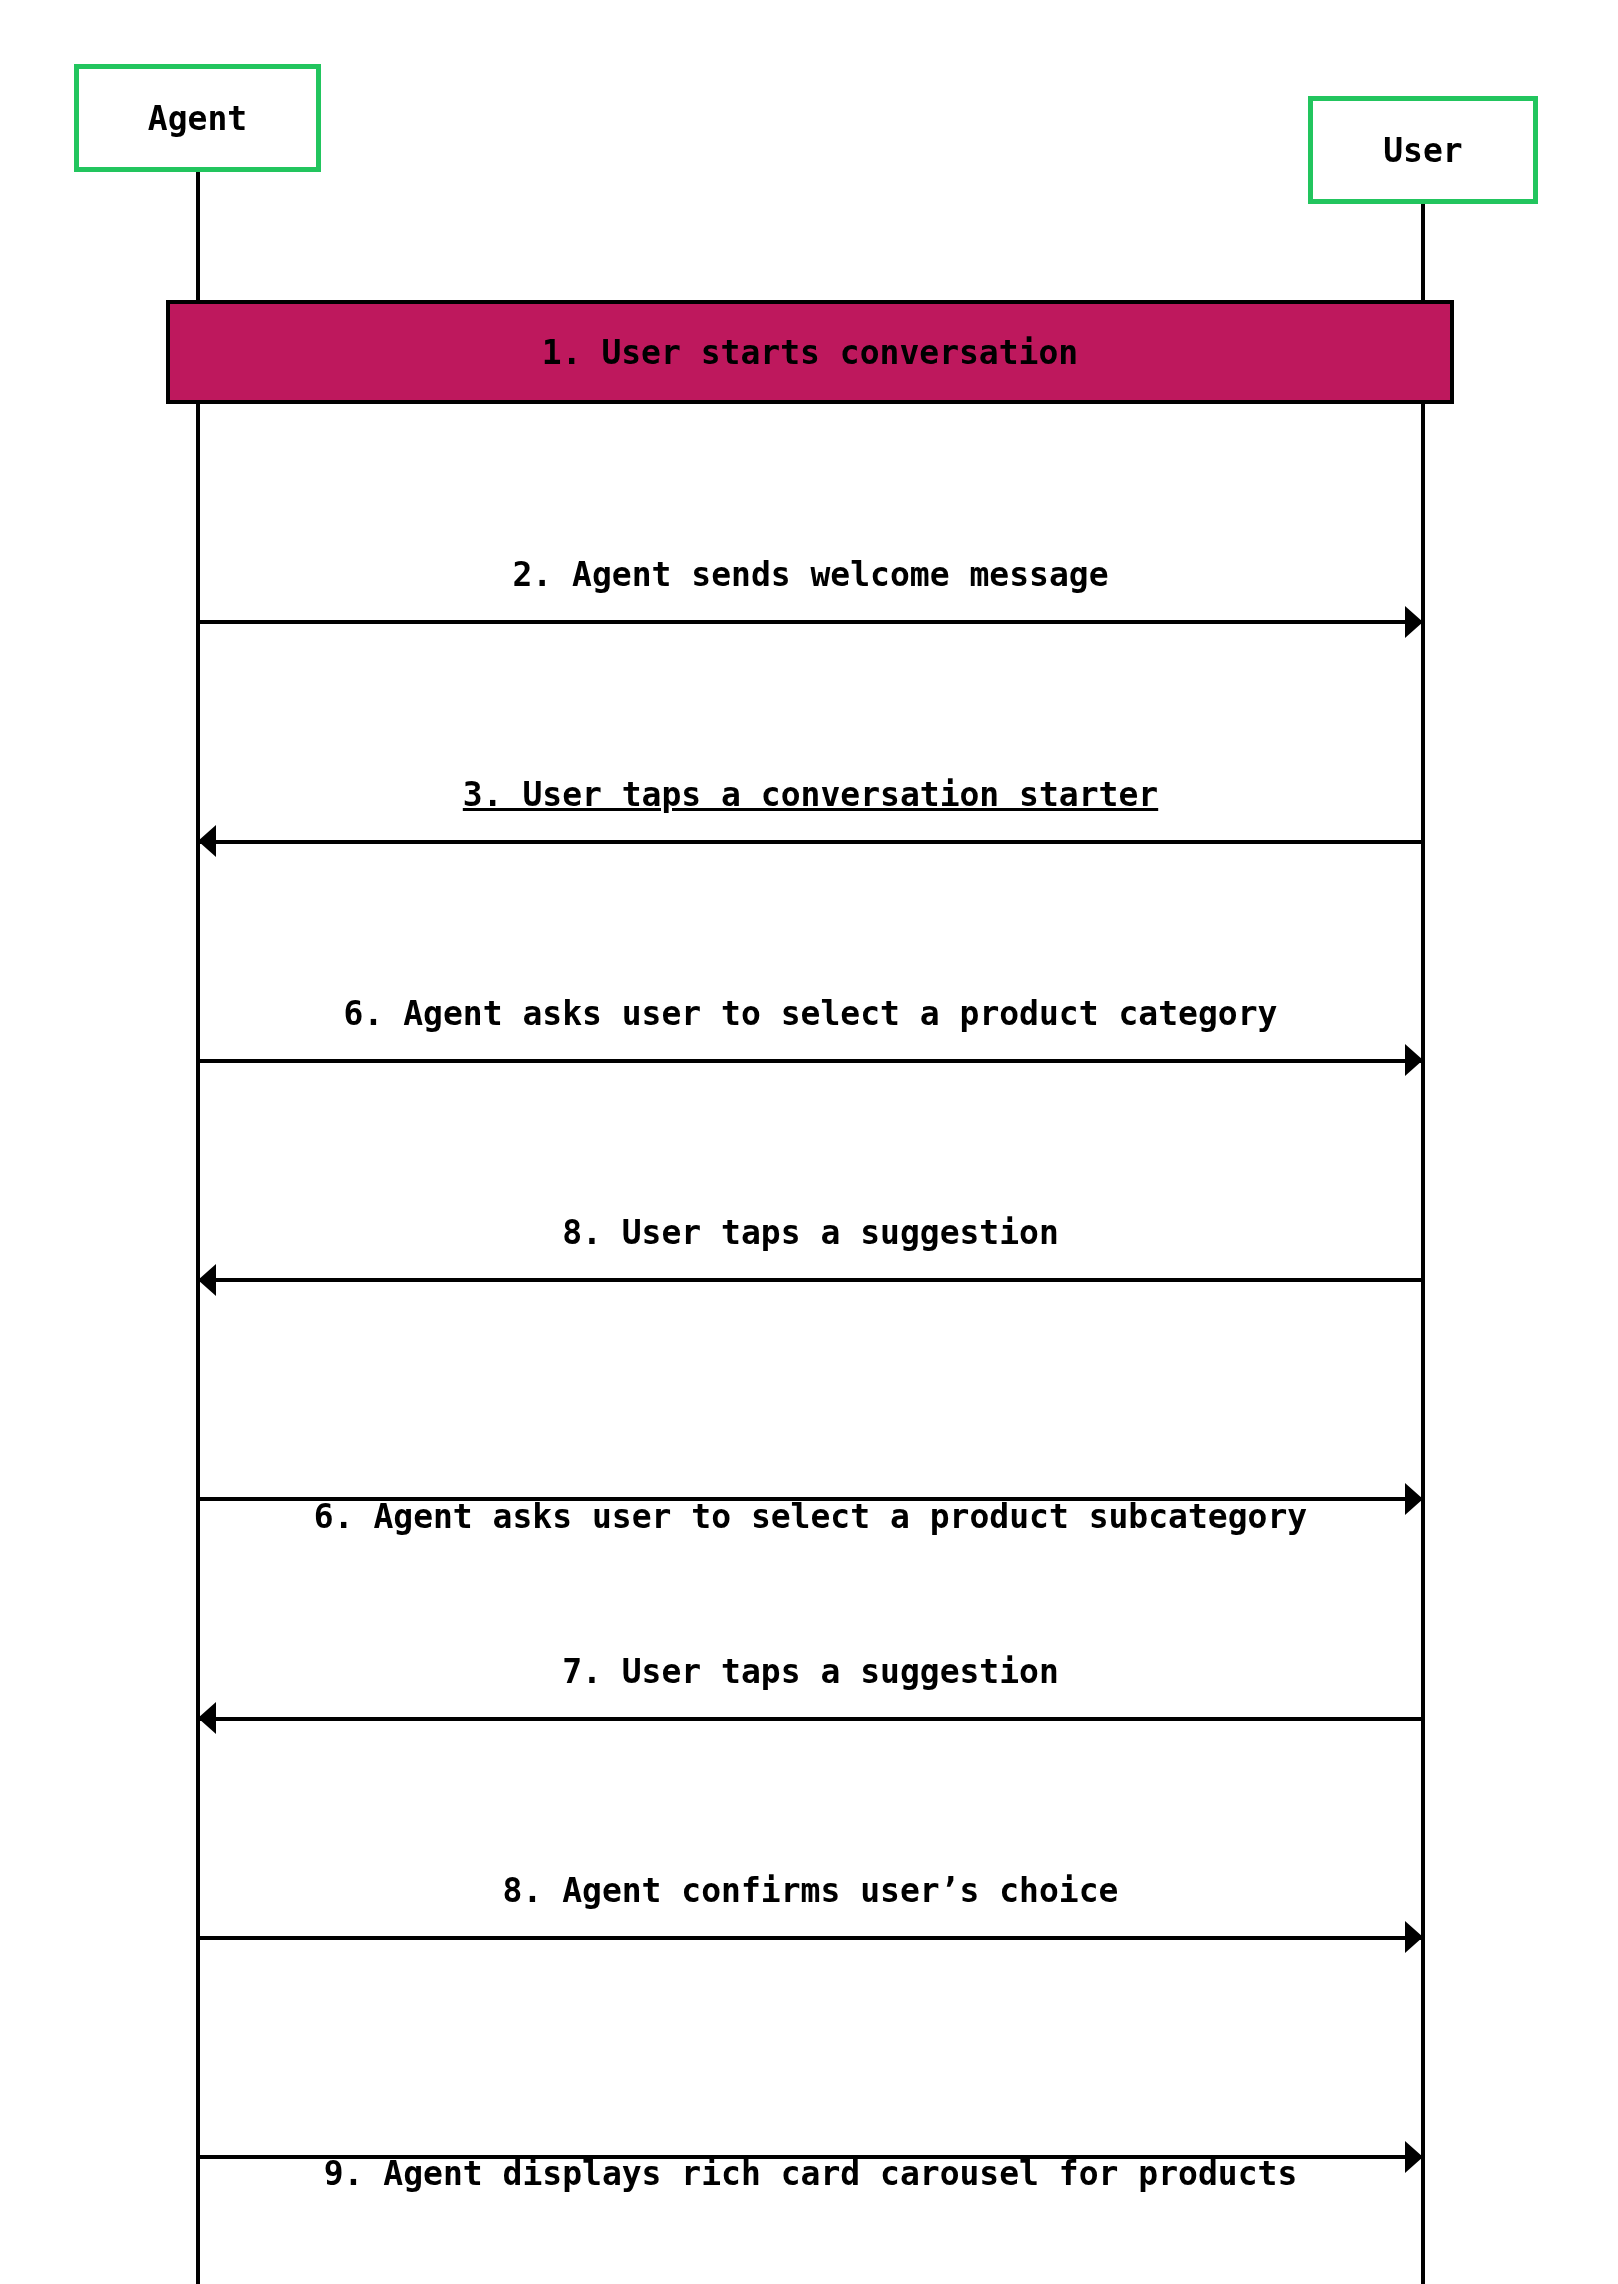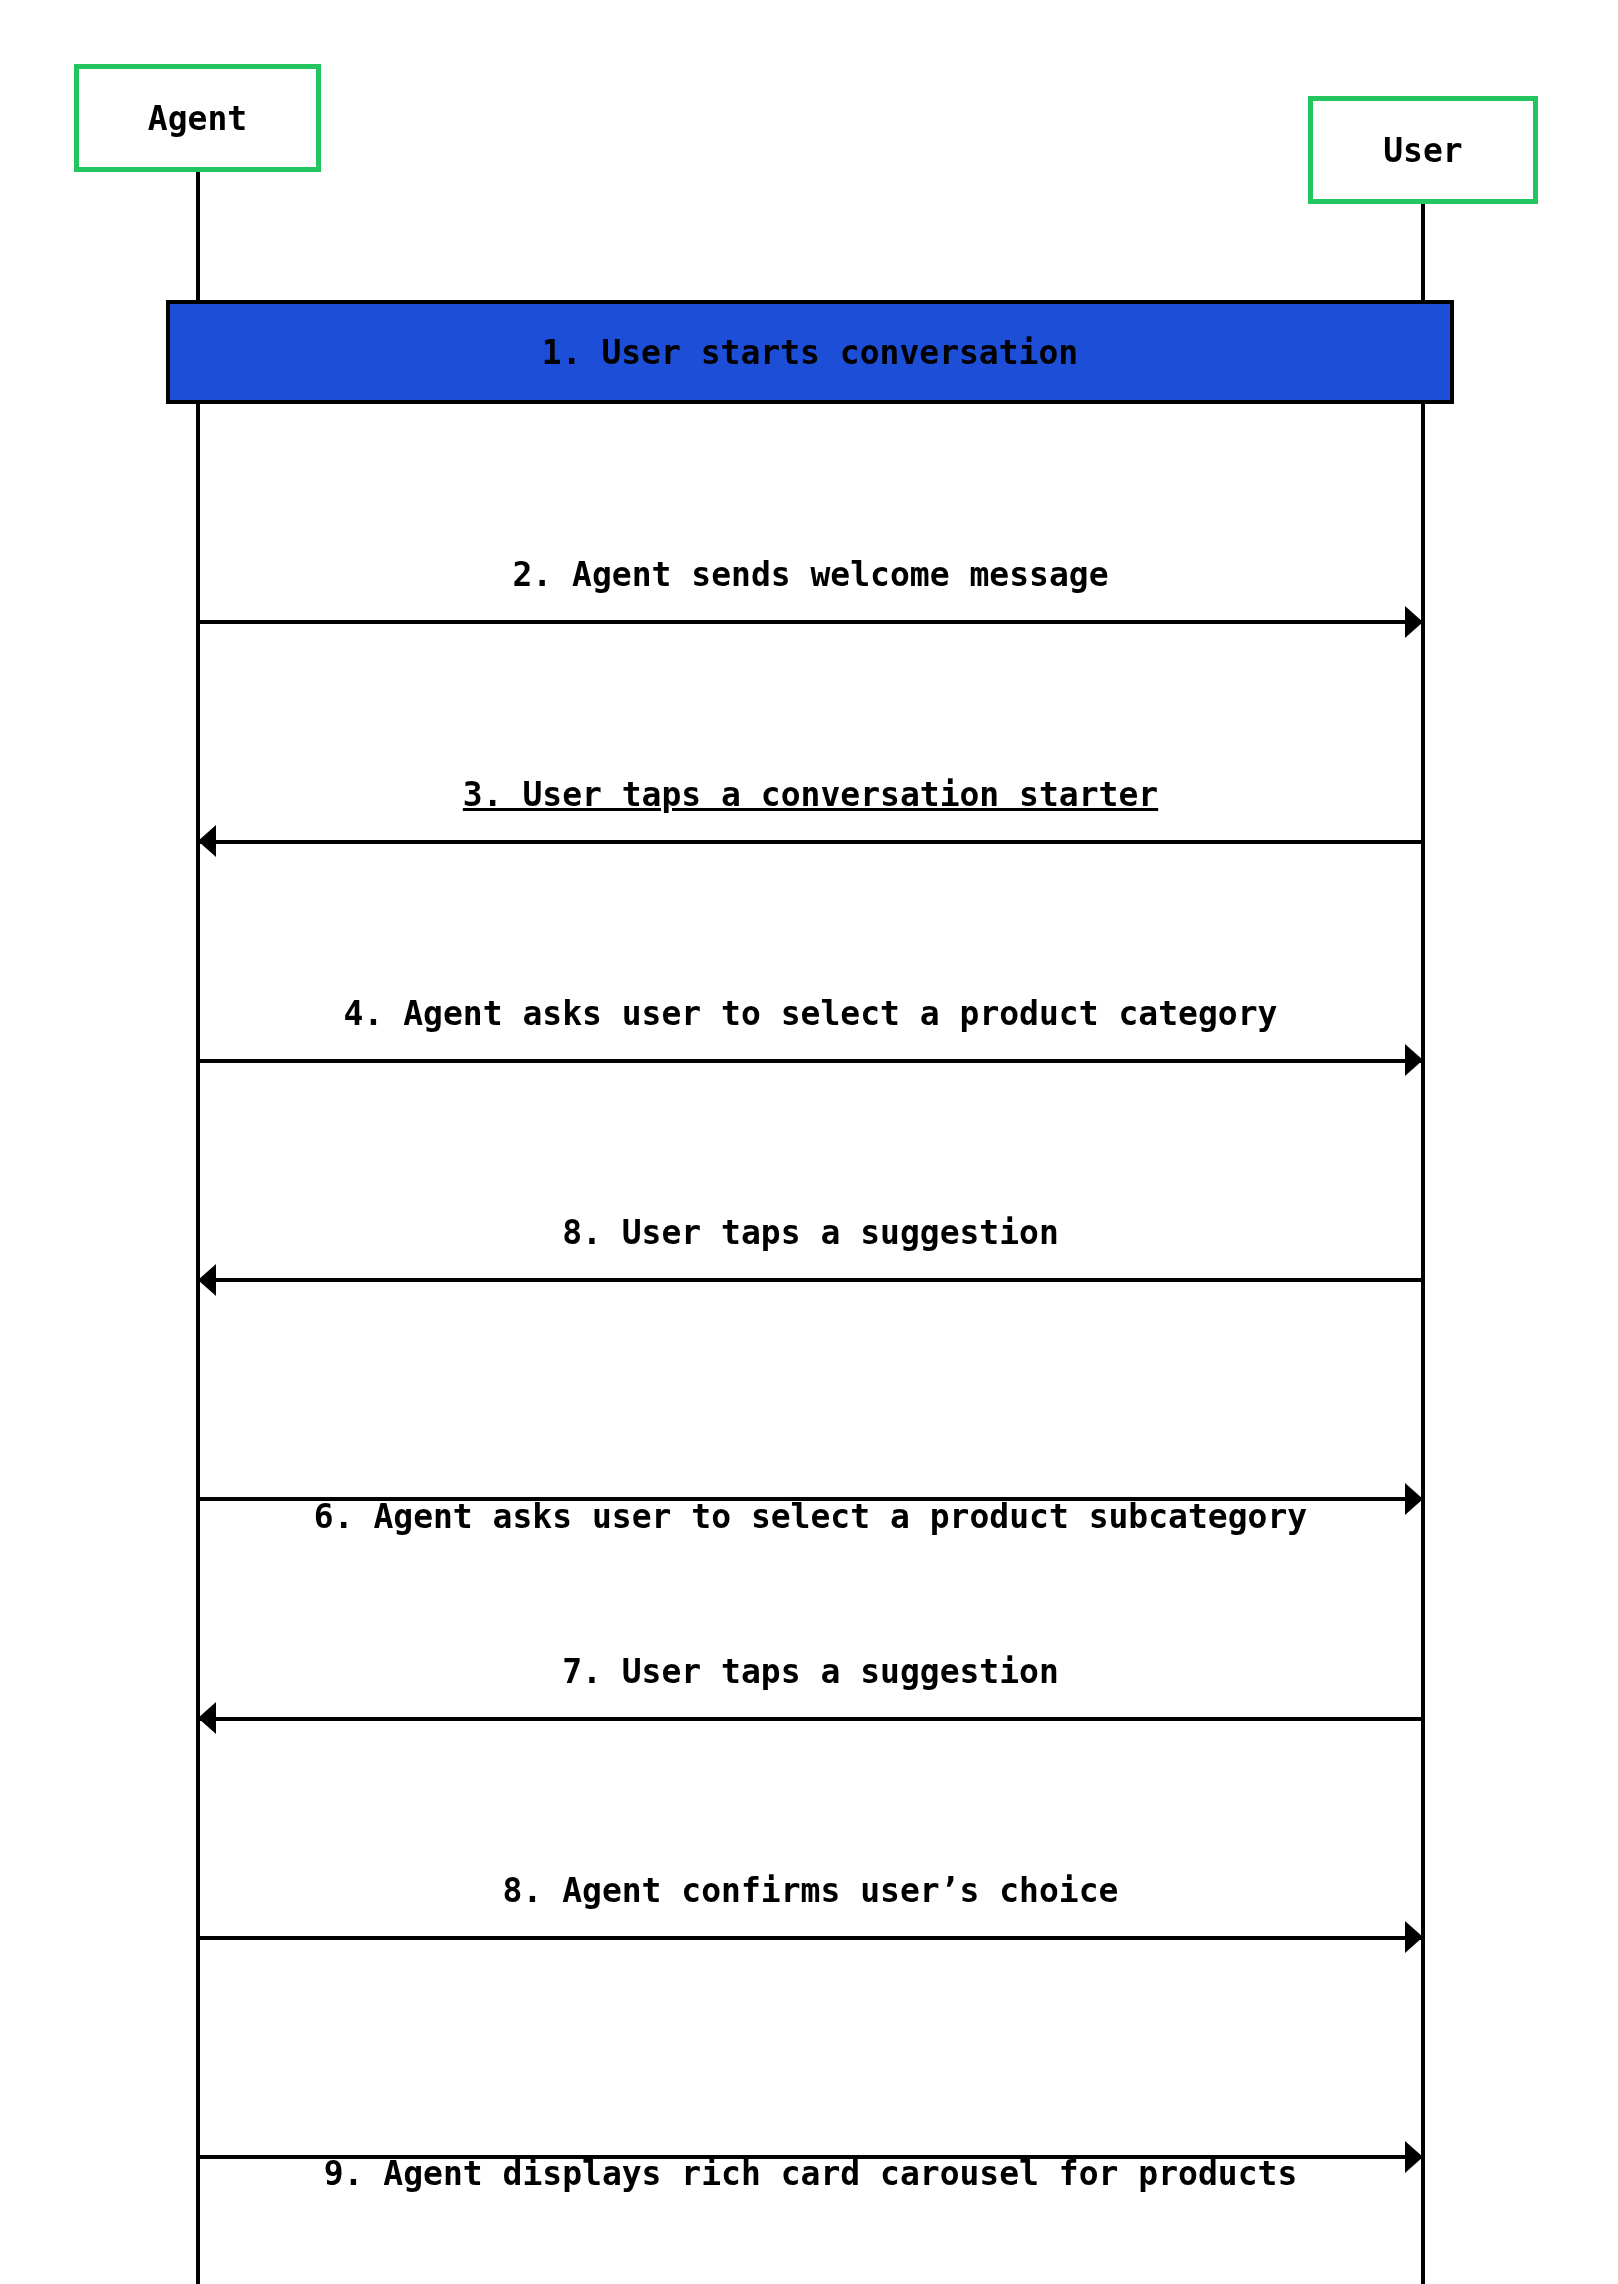--- a/index.html
+++ b/index.html
@@ -50,7 +50,7 @@
     width: 1288px;
     height: 104px;
     border: 4.6px solid #000000;
-    background: #1d4ed8;
+    background: #be185d;
     display: flex;
     align-items: center;
     justify-content: center;

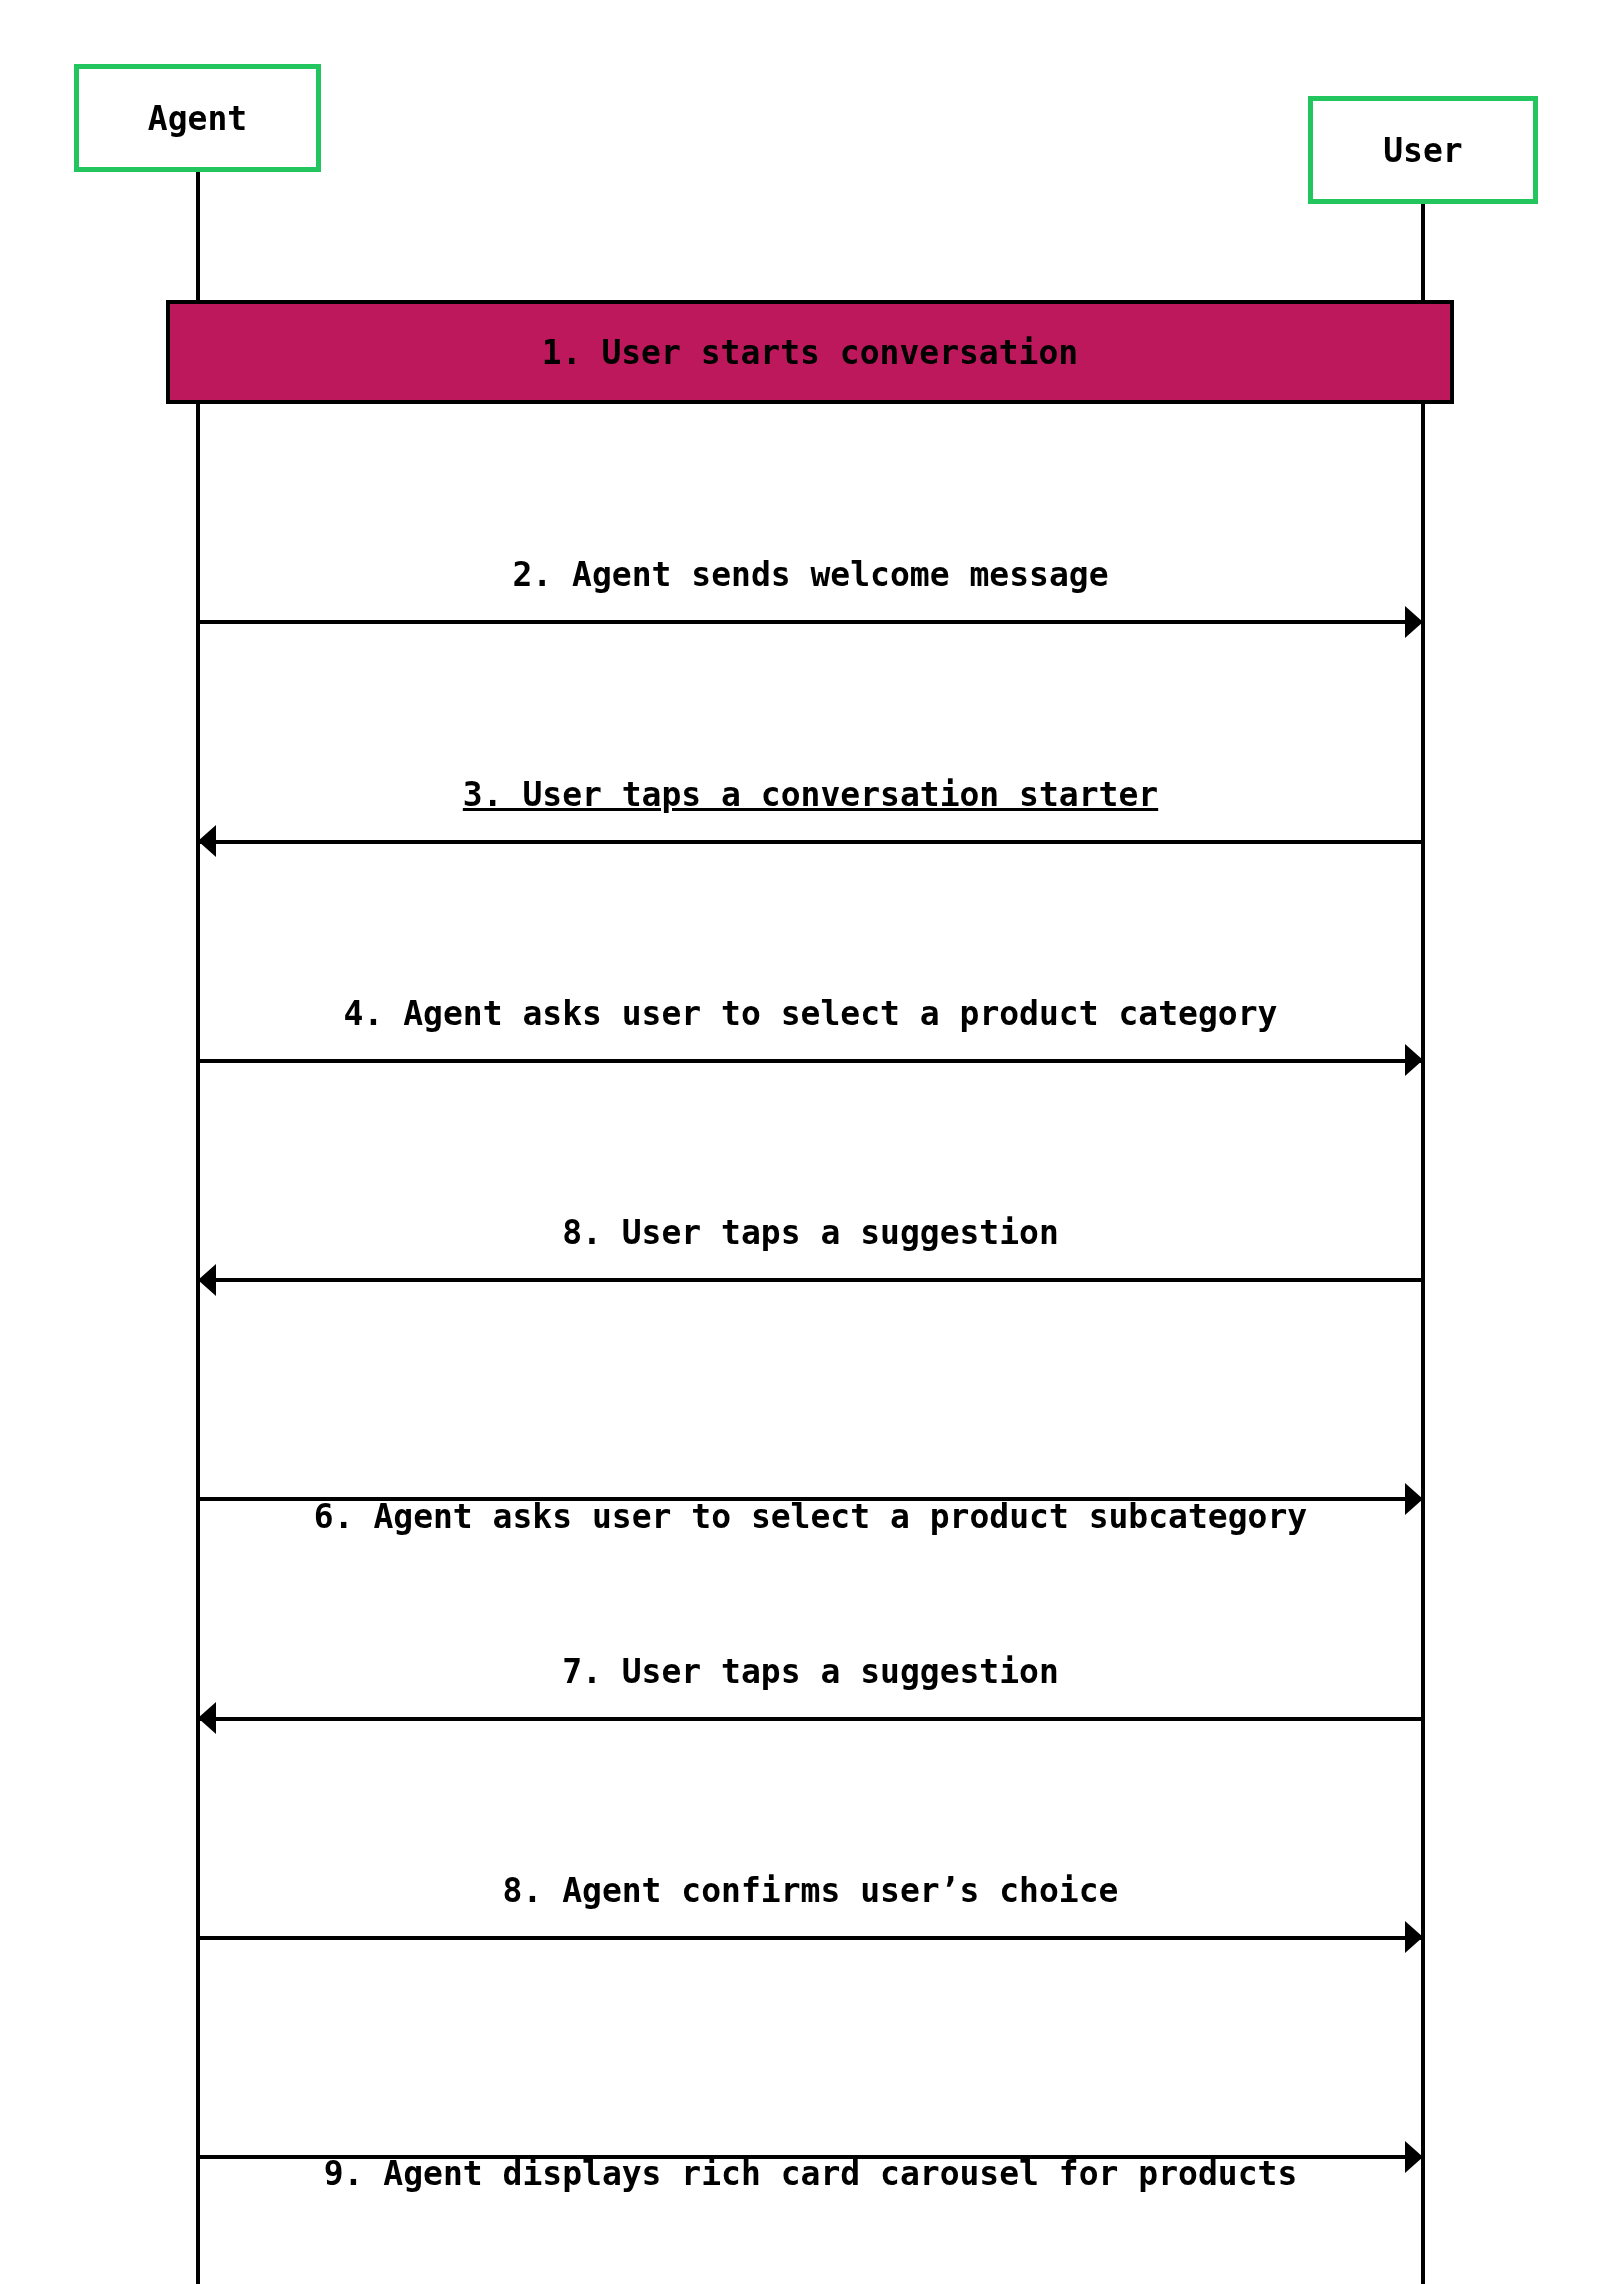--- a/index.html
+++ b/index.html
@@ -124,7 +124,7 @@
       </div>
       <div>
         <div class="message-label" style="bottom: 2361px;">
-          <div>4. Agent asks user to select a product category</div>
+          <div>6. Agent asks user to select a product category</div>
         </div>
         <div class="message-line" style="top: 1059px;"></div>
         <div class="arrowhead arrowhead-right" style="top: 1044px; left: 1405px;"></div>

